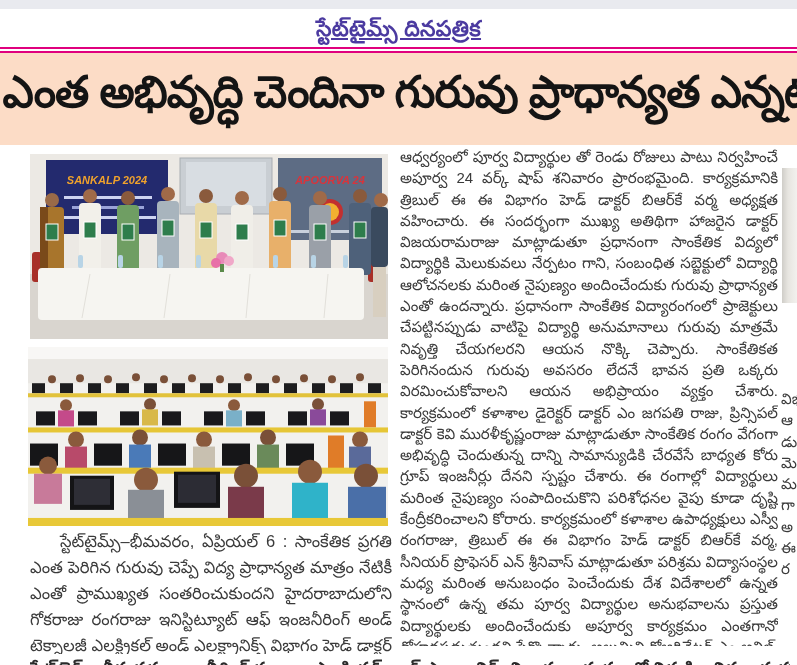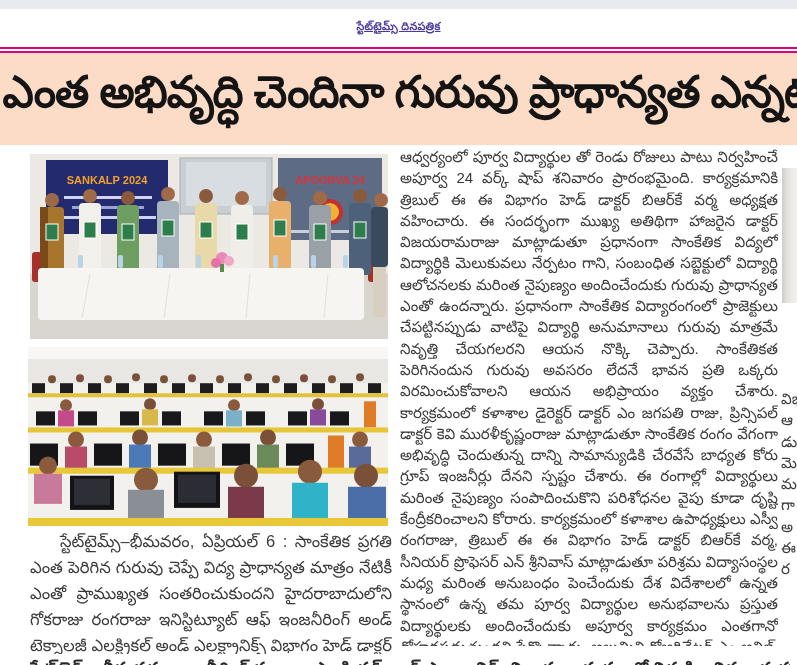--- a/index.html
+++ b/index.html
@@ -10,7 +10,7 @@
   .top-strip { position:absolute; top:0; left:0; width:797px; height:9px; background:#e9eaef; }
 
   .masthead { position:absolute; top:16px; left:0; width:797px; text-align:center; }
-  .masthead-title { display:inline-block; color:#4b3aa0; font-size:11px; font-weight:bold;
+  .masthead-title { display:inline-block; color:#4b3aa0; font-size:22px; font-weight:bold;
     text-decoration:underline; letter-spacing:.3px; }
 
   .rule { position:absolute; top:47px; left:0; width:797px; height:6px;

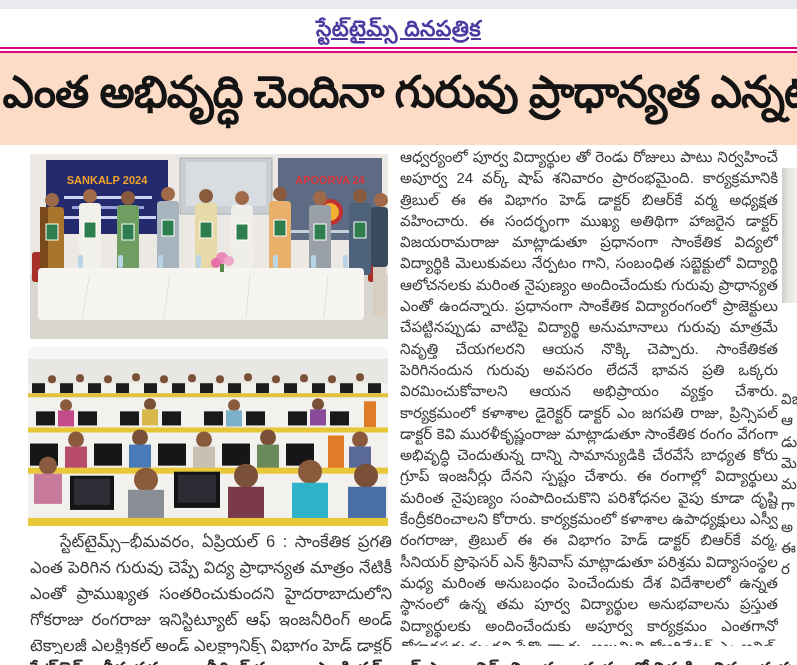--- a/index.html
+++ b/index.html
@@ -22,7 +22,7 @@
   .headline-text { font-size:44px; line-height:78px; font-weight:900; color:#141414;
     letter-spacing:-1px; white-space:nowrap; }
 
-  .photo { position:absolute; background:#ddd; overflow:hidden; }
+  .photo { position:absolute; background:#ddd; overflow:hidden;font-style:italic; }
   .photo-stage { left:30px; top:154px; width:358px; height:185px; }
   .photo-classroom { left:28px; top:347px; width:360px; height:179px; }
   .photo svg { display:block; width:100%; height:100%; }

